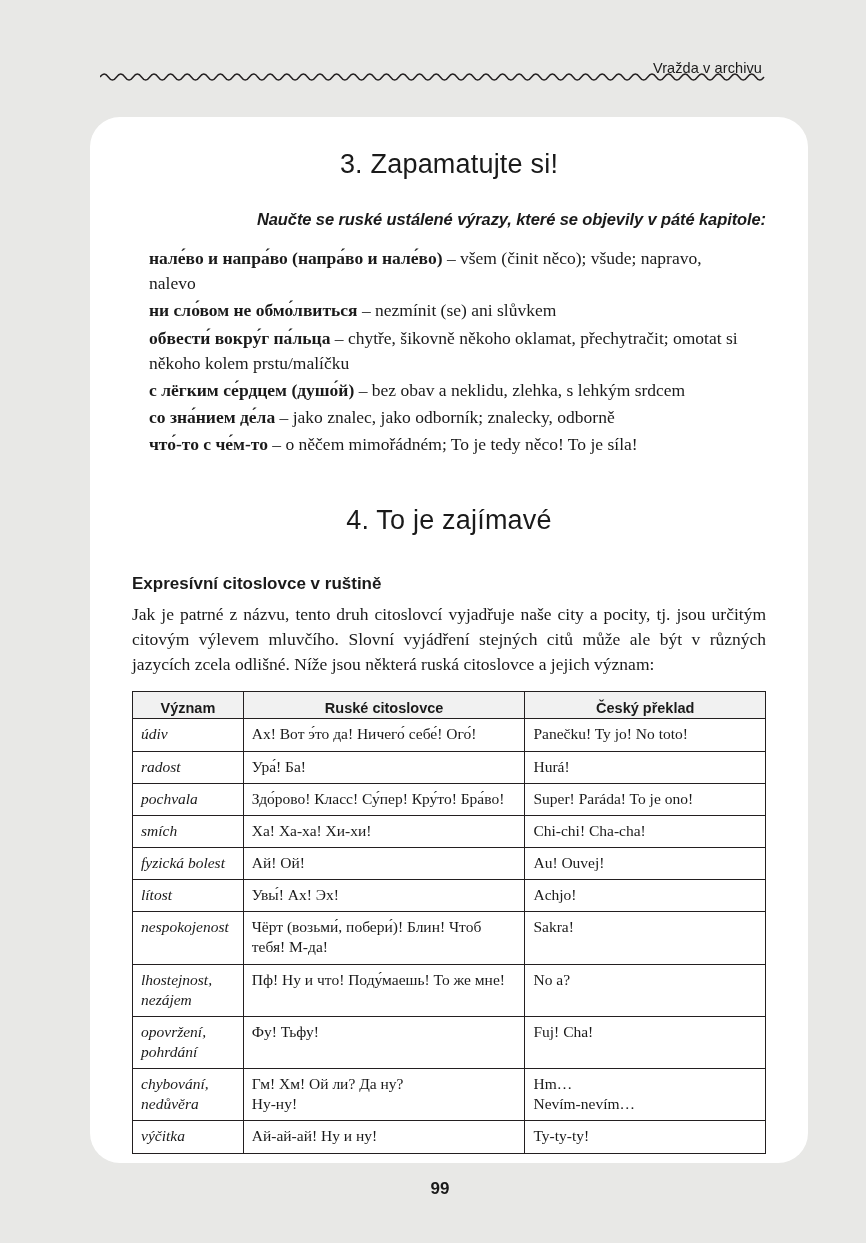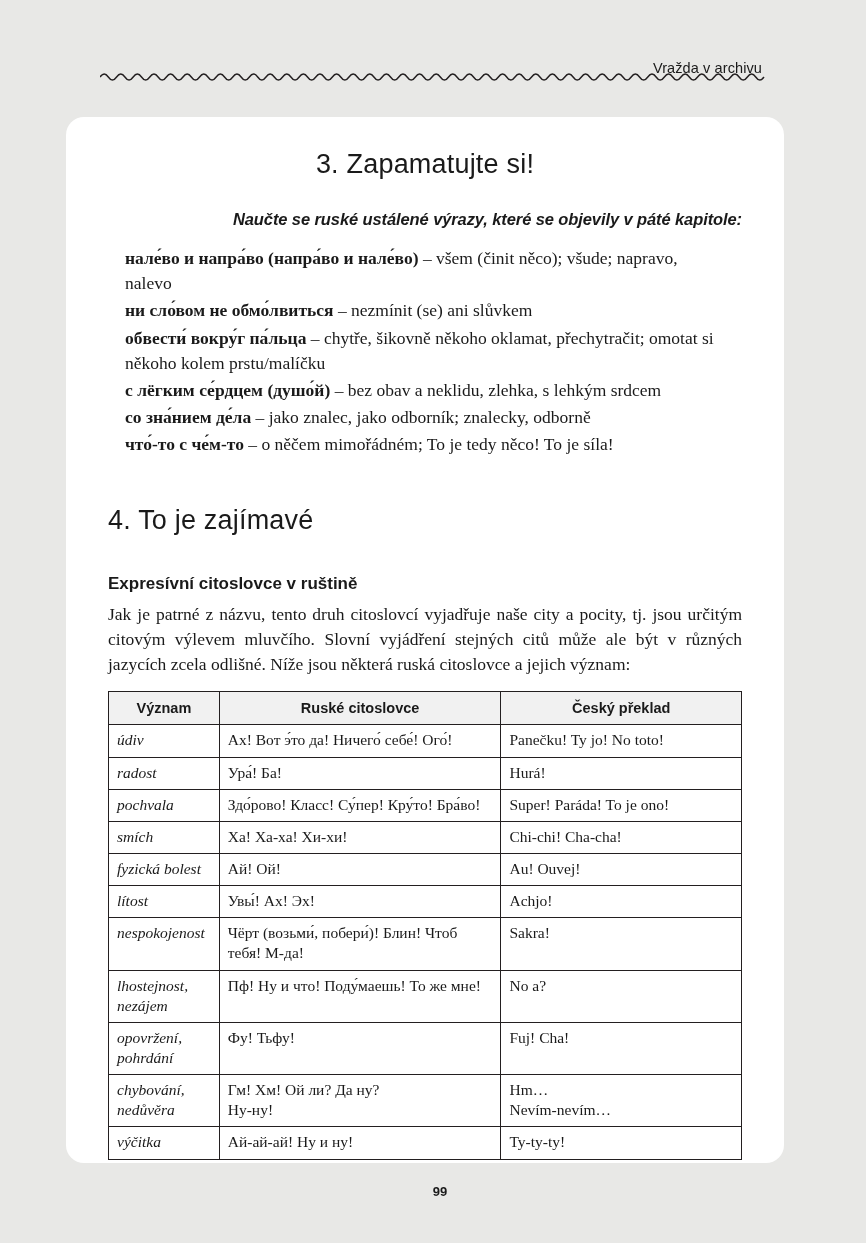--- a/index.html
+++ b/index.html
@@ -41,11 +41,11 @@
   .card {
     position: absolute;
     top: 117px;
-    left: 66px;
+    left: 90px;
     width: 718px;
     height: 1046px;
     background: #ffffff;
-    border-radius: 18px;
+    border-radius: 30px;
   }
 
   .inner {

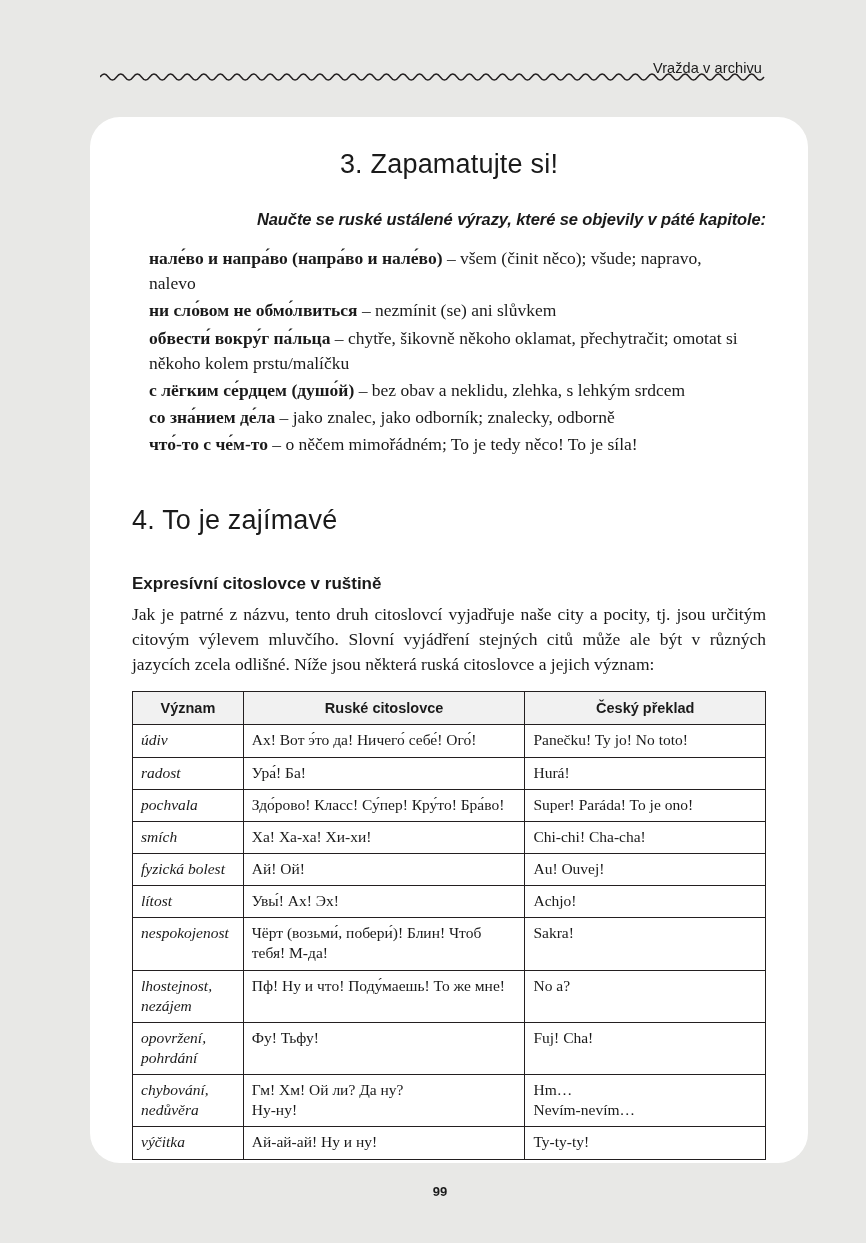--- a/index.html
+++ b/index.html
@@ -65,7 +65,7 @@
     font-family: "Liberation Sans", sans-serif;
     font-weight: 400;
     font-size: 27px;
-    text-align: left;
+    text-align: center;
     margin: 0;
     padding-top: 30px;
     letter-spacing: .2px;

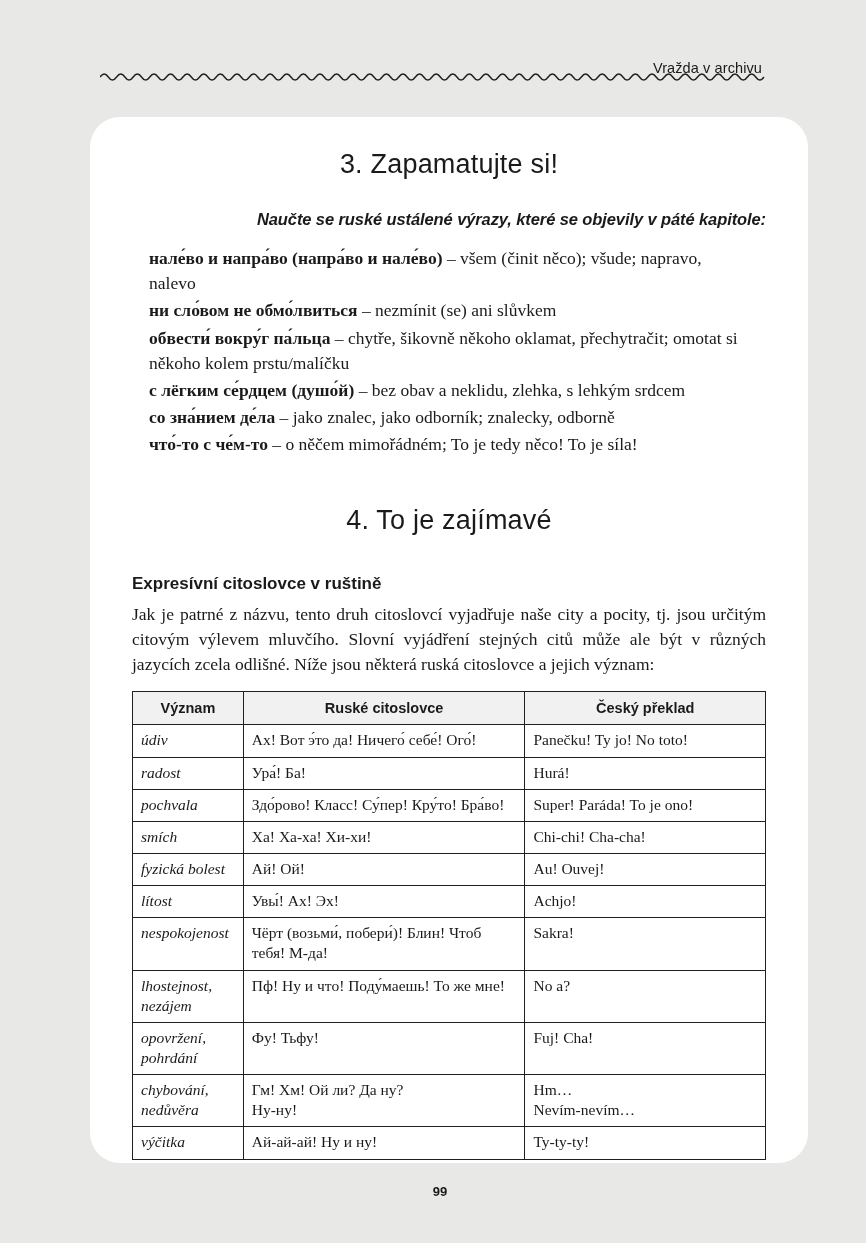--- a/index.html
+++ b/index.html
@@ -134,7 +134,7 @@
     font-size: 14.5px;
     background: #f1f1f1;
     padding-top: 7px;
-    padding-bottom: 7px;
+    padding-bottom: 1px;
   }
   table.ct td.c-meaning {
     font-style: italic;

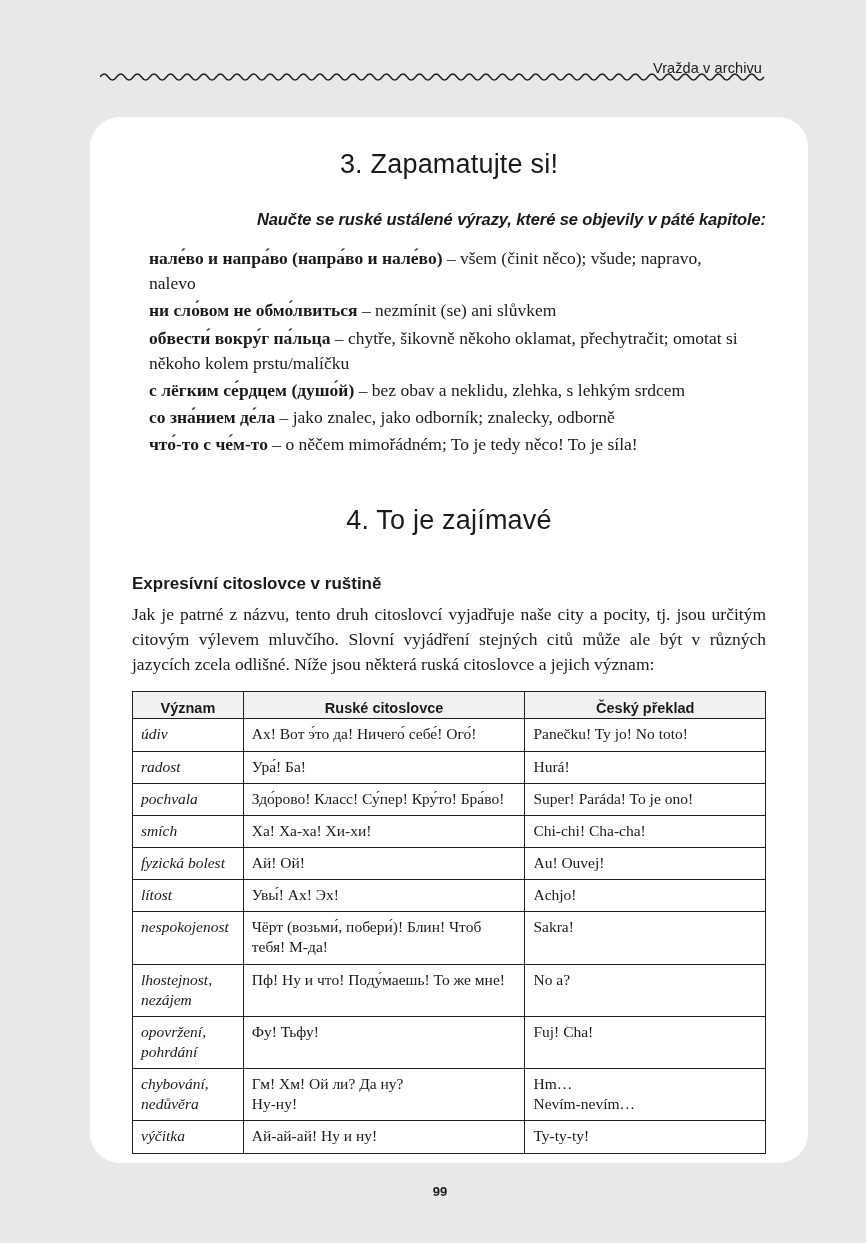--- a/index.html
+++ b/index.html
@@ -164,7 +164,7 @@
     text-align: center;
     font-family: "Liberation Sans", sans-serif;
     font-weight: bold;
-    font-size: 13px;
+    font-size: 17px;
     padding-left: 14px;
   }
 </style>

